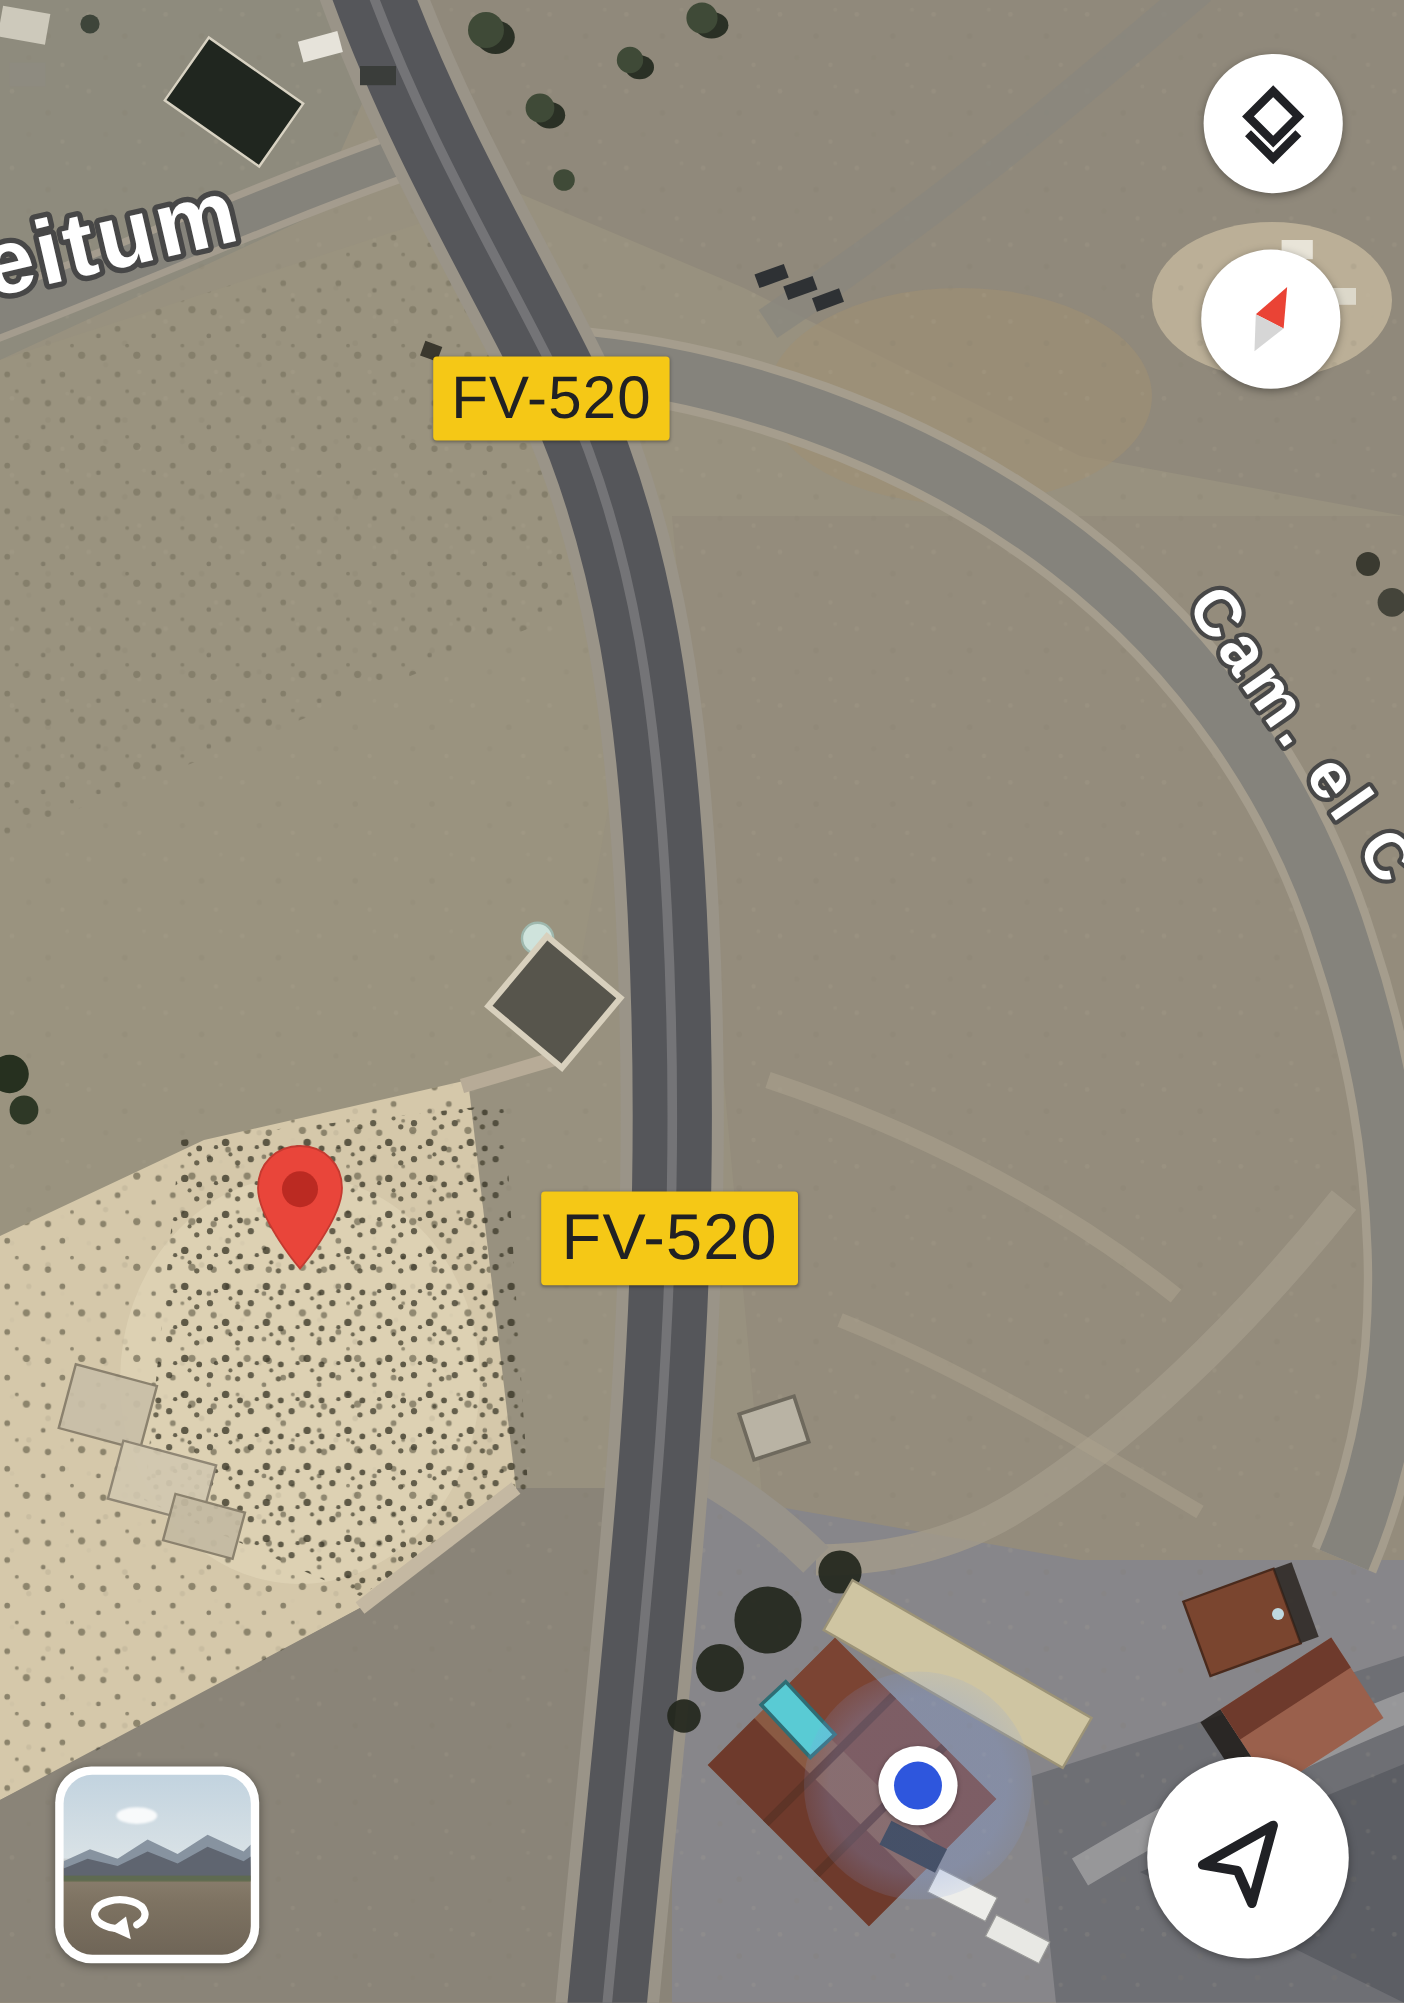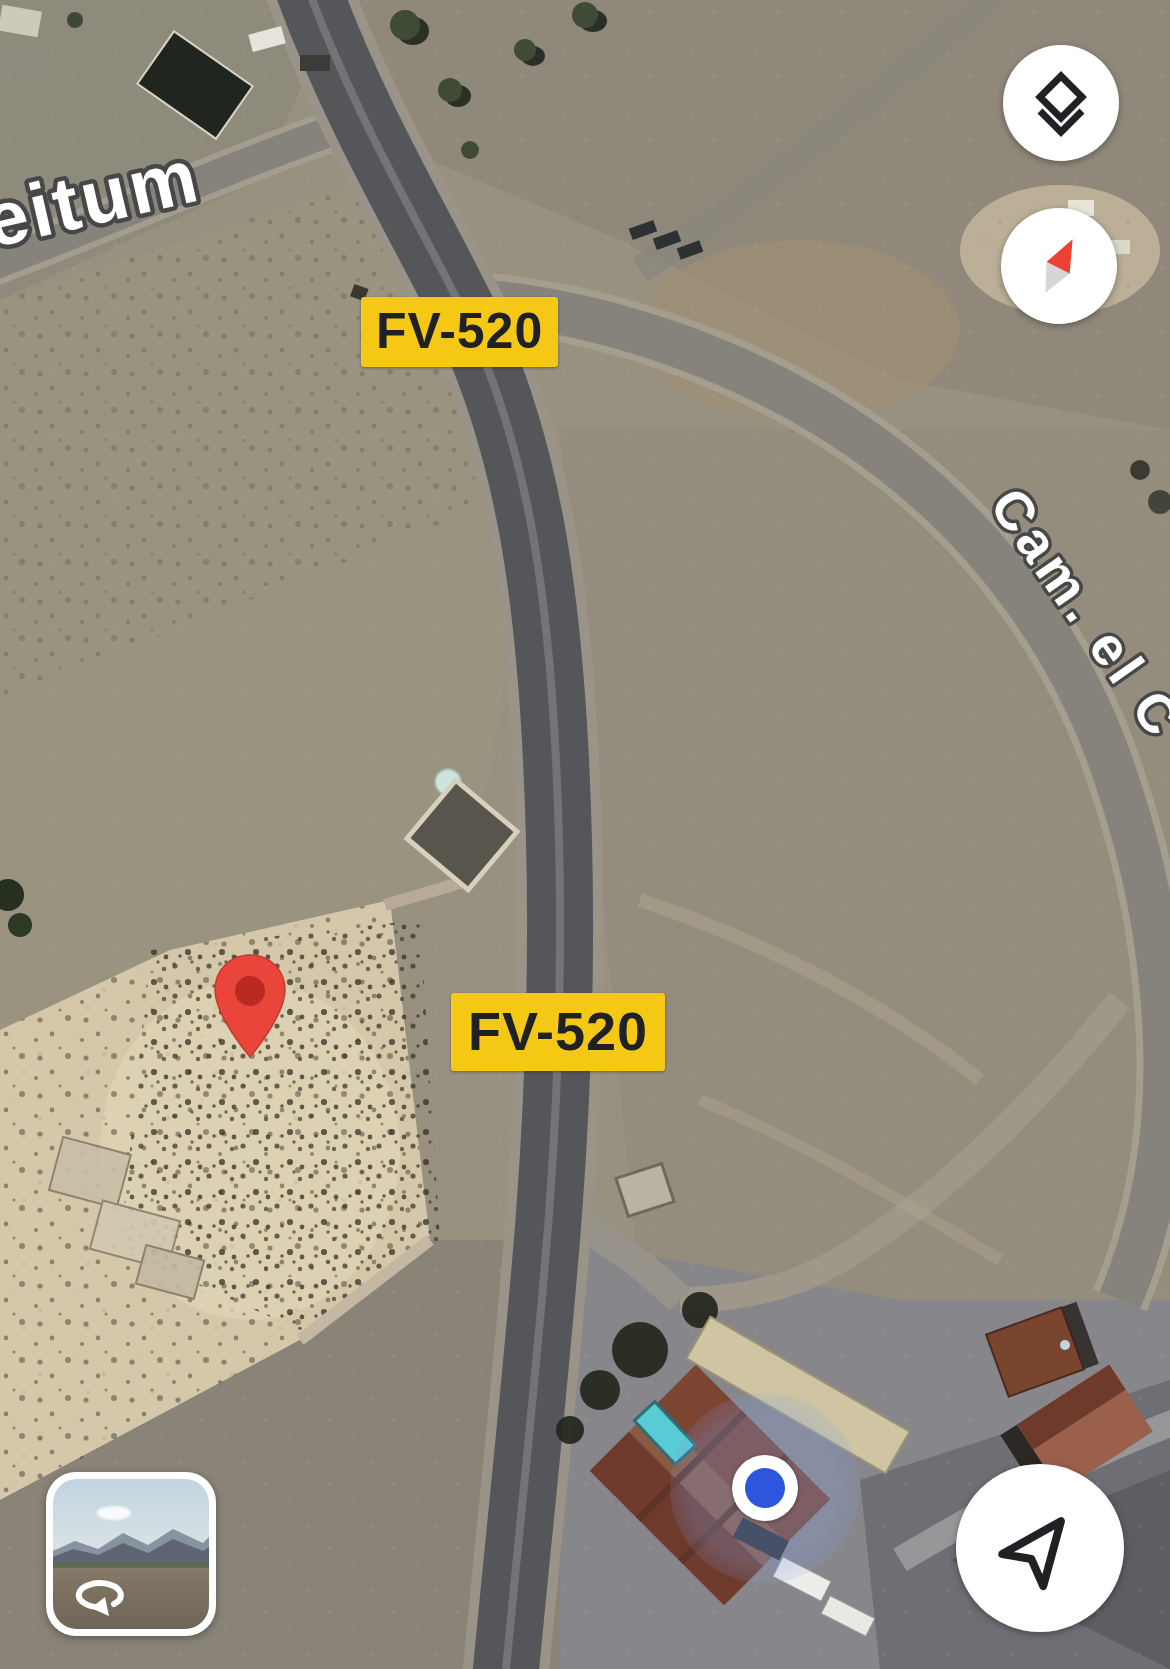--- a/index.html
+++ b/index.html
@@ -31,7 +31,7 @@
     position:absolute;
     background:var(--badge-yellow);
     color:var(--badge-text);
-    font-weight:bold;
+    font-weight:normal;
     font-size:50px;
     line-height:1;
     padding:9px 15px 11px 15px;

